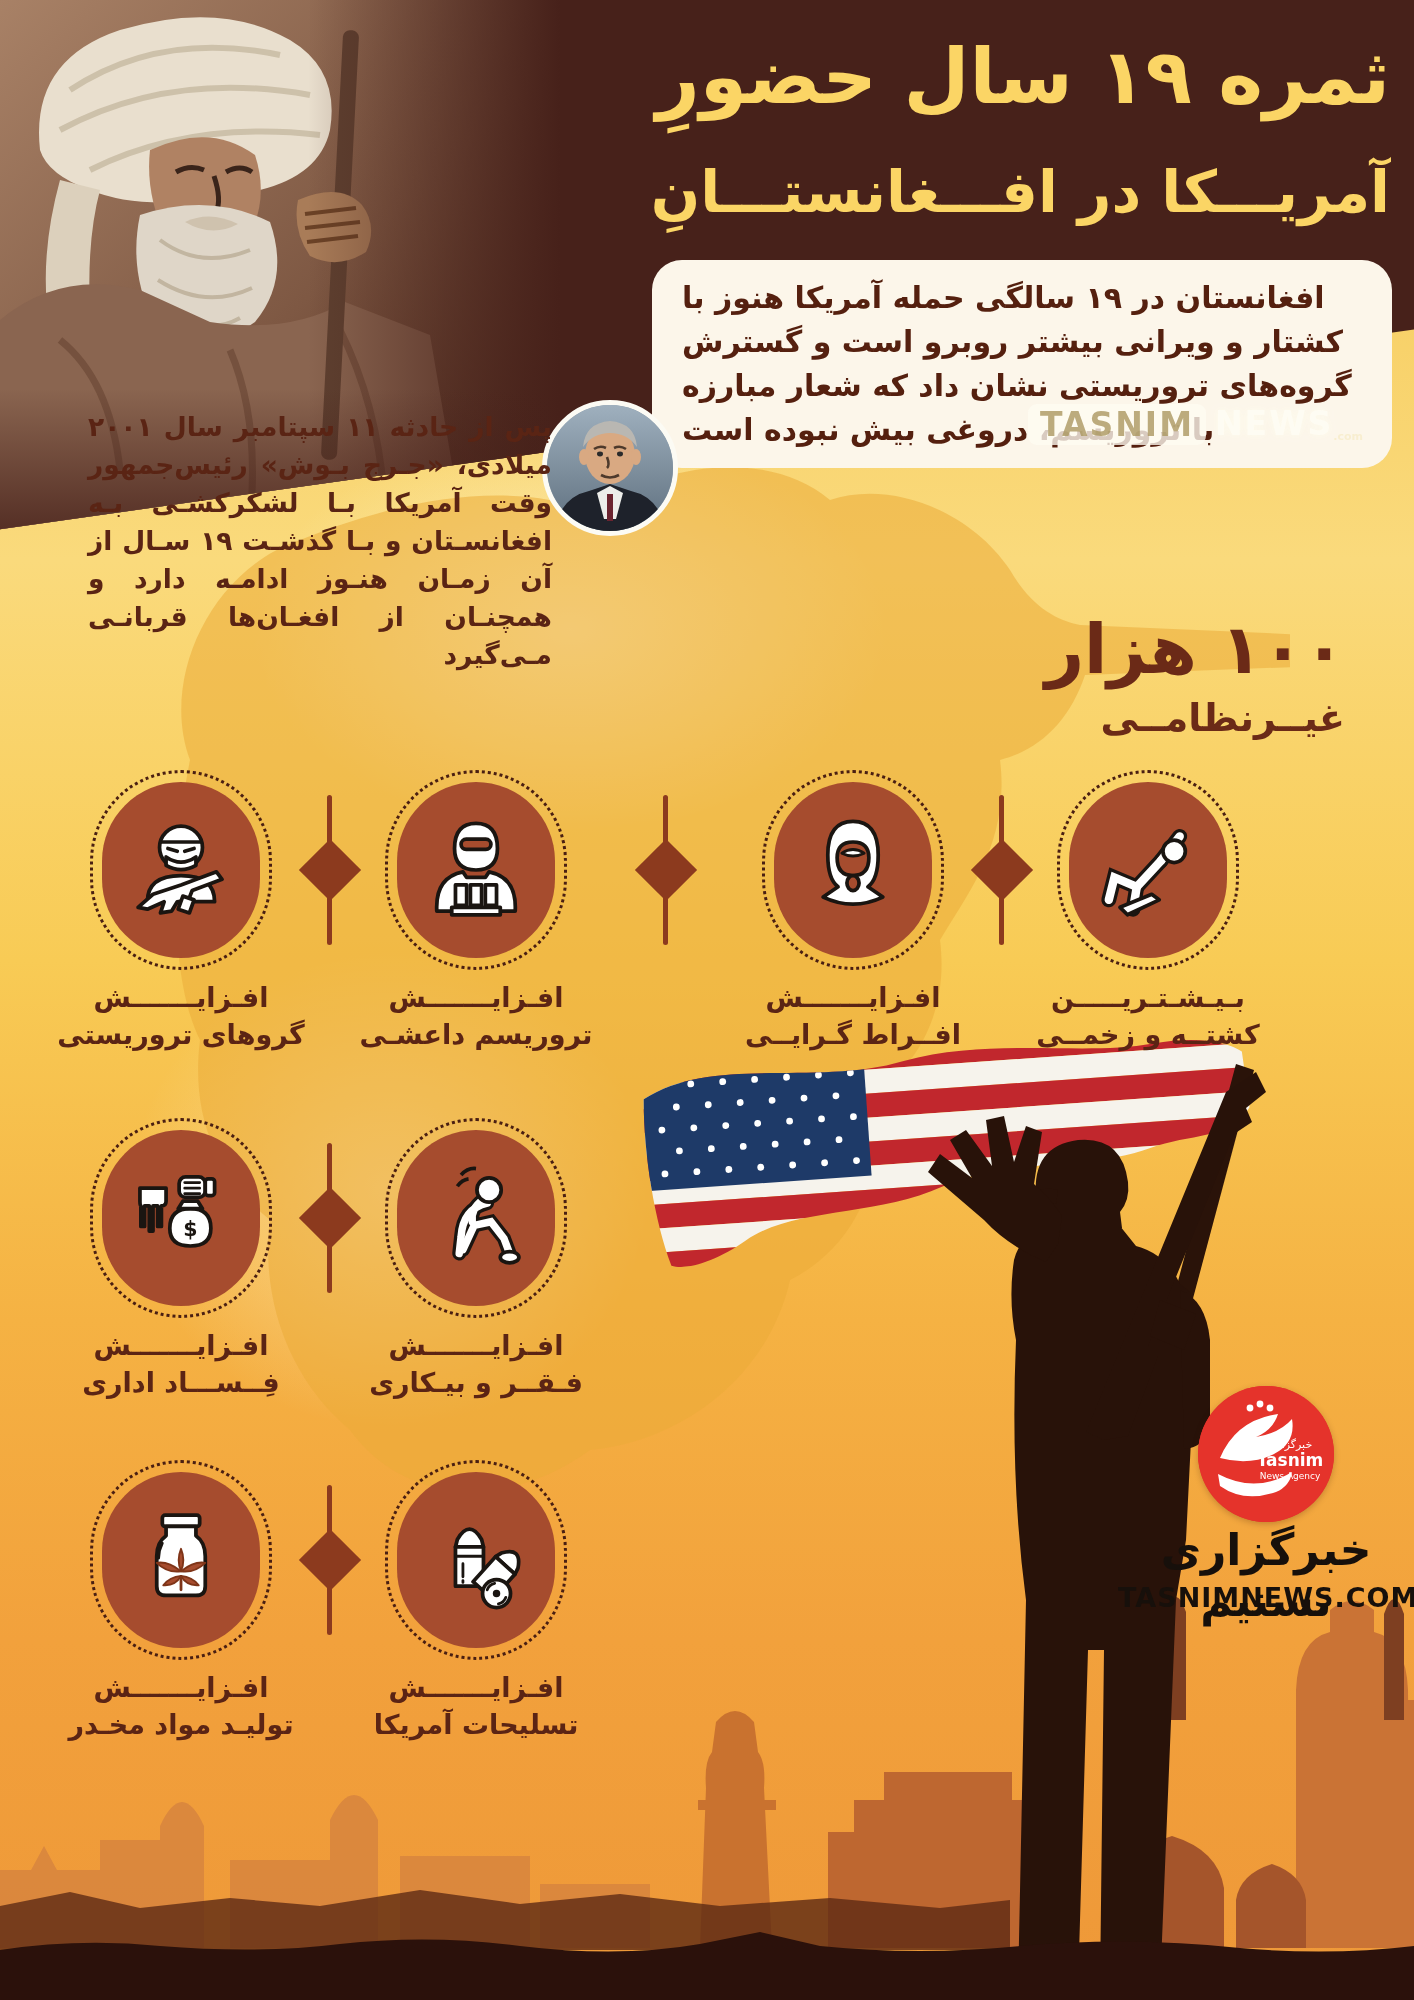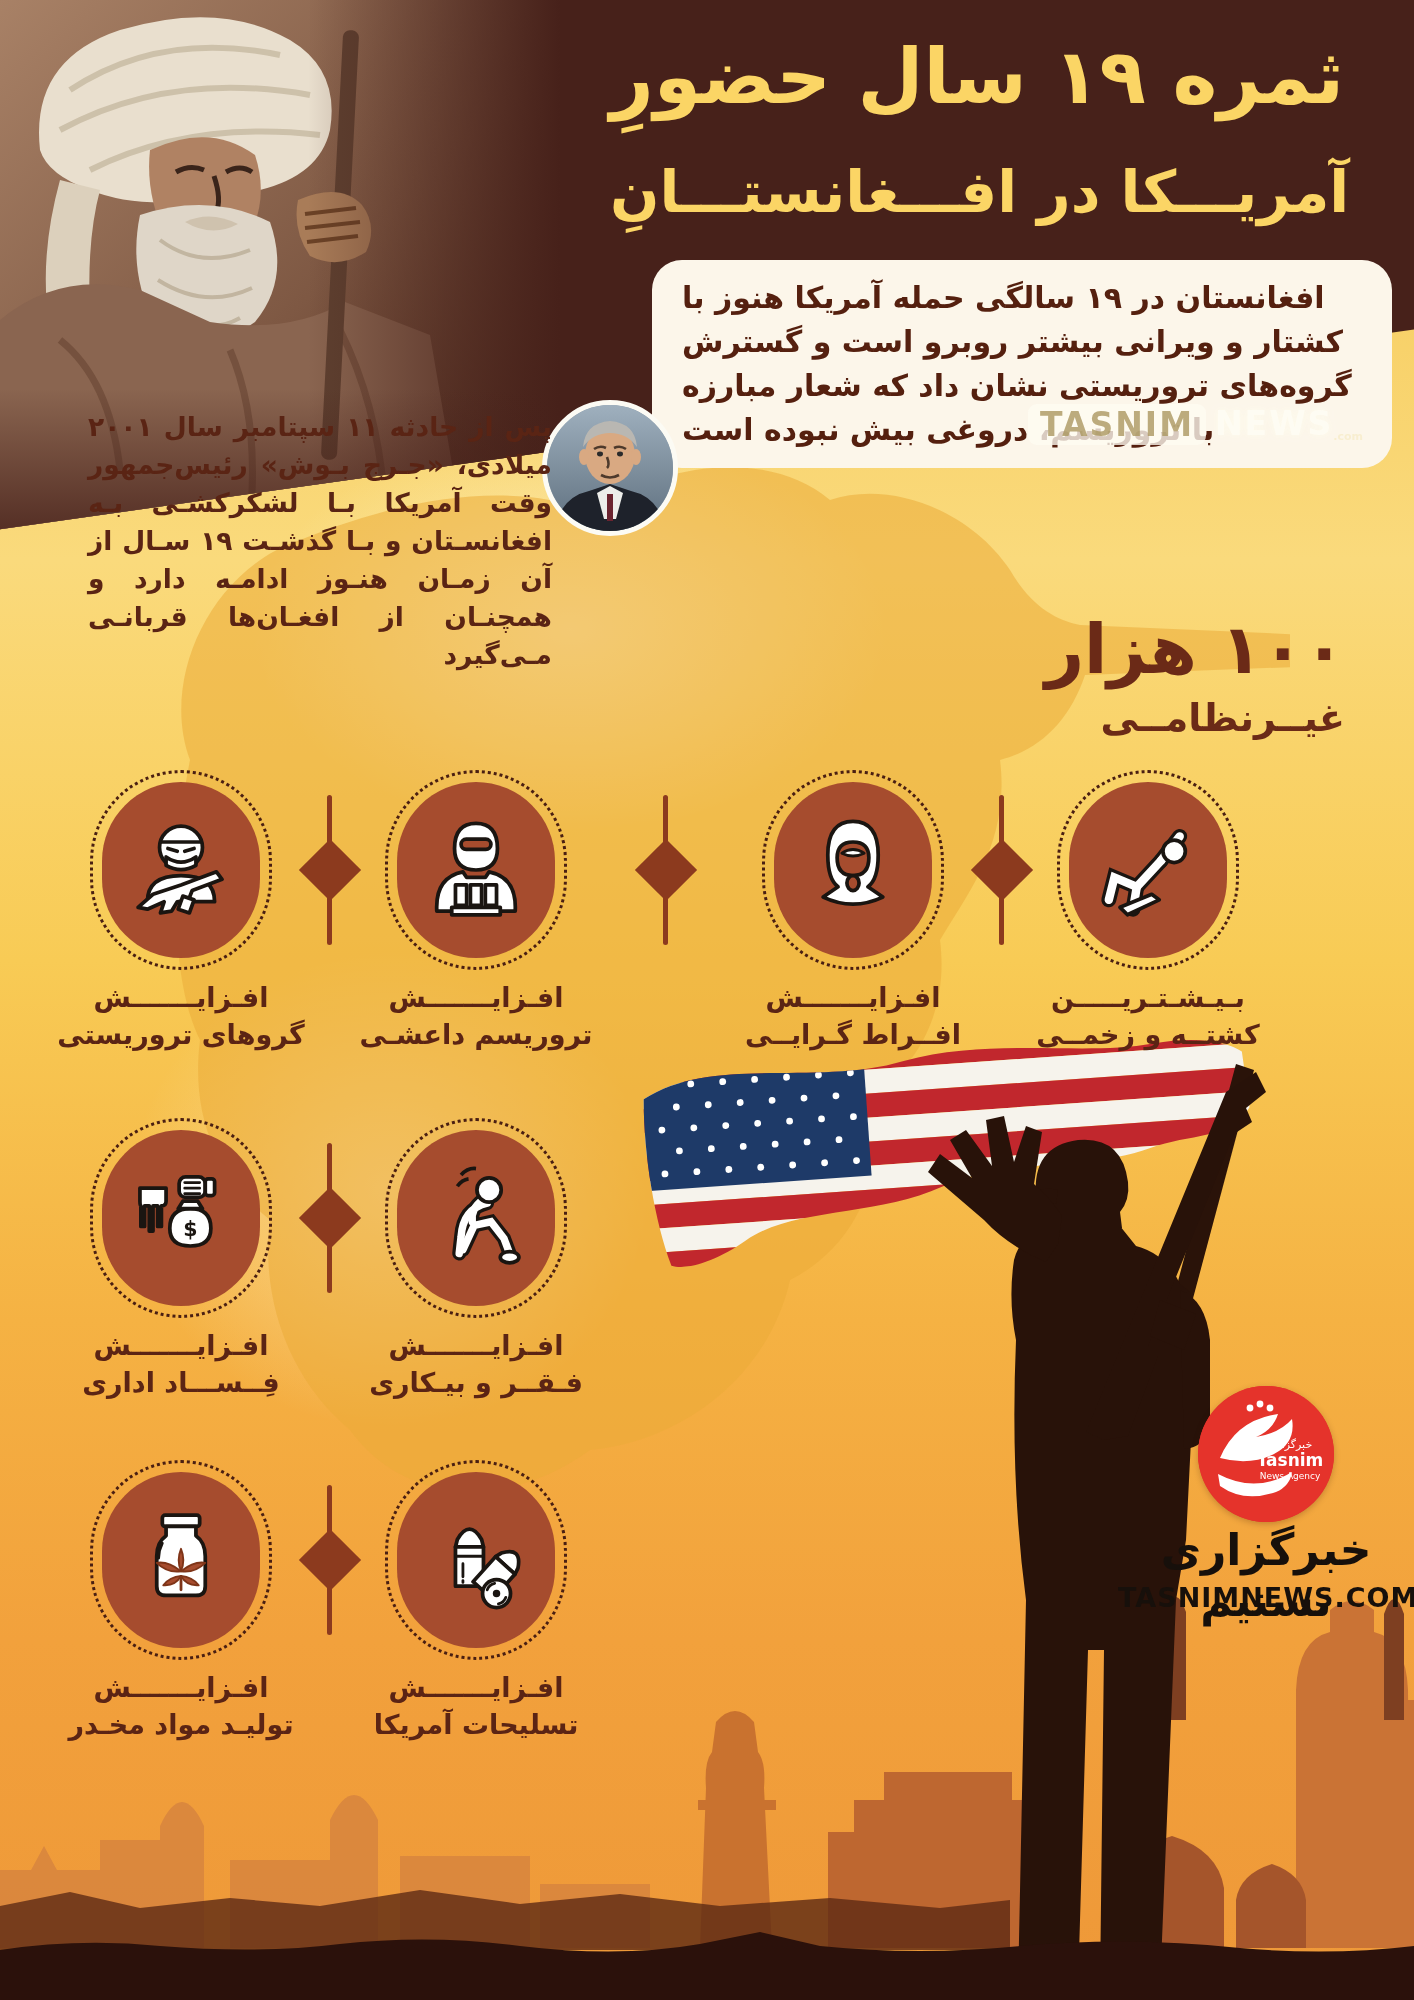--- a/index.html
+++ b/index.html
@@ -16,7 +16,7 @@
   .header{position:absolute;left:0;top:0;width:1414px;height:540px;background:#47211A;
           clip-path:polygon(0 0,100% 0,100% 61%,0 98%);}
   .oldman{position:absolute;left:0;top:0;}
-  .title{position:absolute;right:24px;top:28px;width:780px;direction:rtl;text-align:left;color:#FBD565;font-weight:bold;}
+  .title{position:absolute;right:24px;top:28px;width:780px;direction:rtl;text-align:right;color:#FBD565;font-weight:bold;}
   .t1{font-size:76px;line-height:1.3;}
   .t2{font-size:58px;line-height:1.25;letter-spacing:1px;margin-top:29px;}
   .intro{position:absolute;left:652px;top:260px;width:740px;box-sizing:border-box;background:#FCF6EA;

